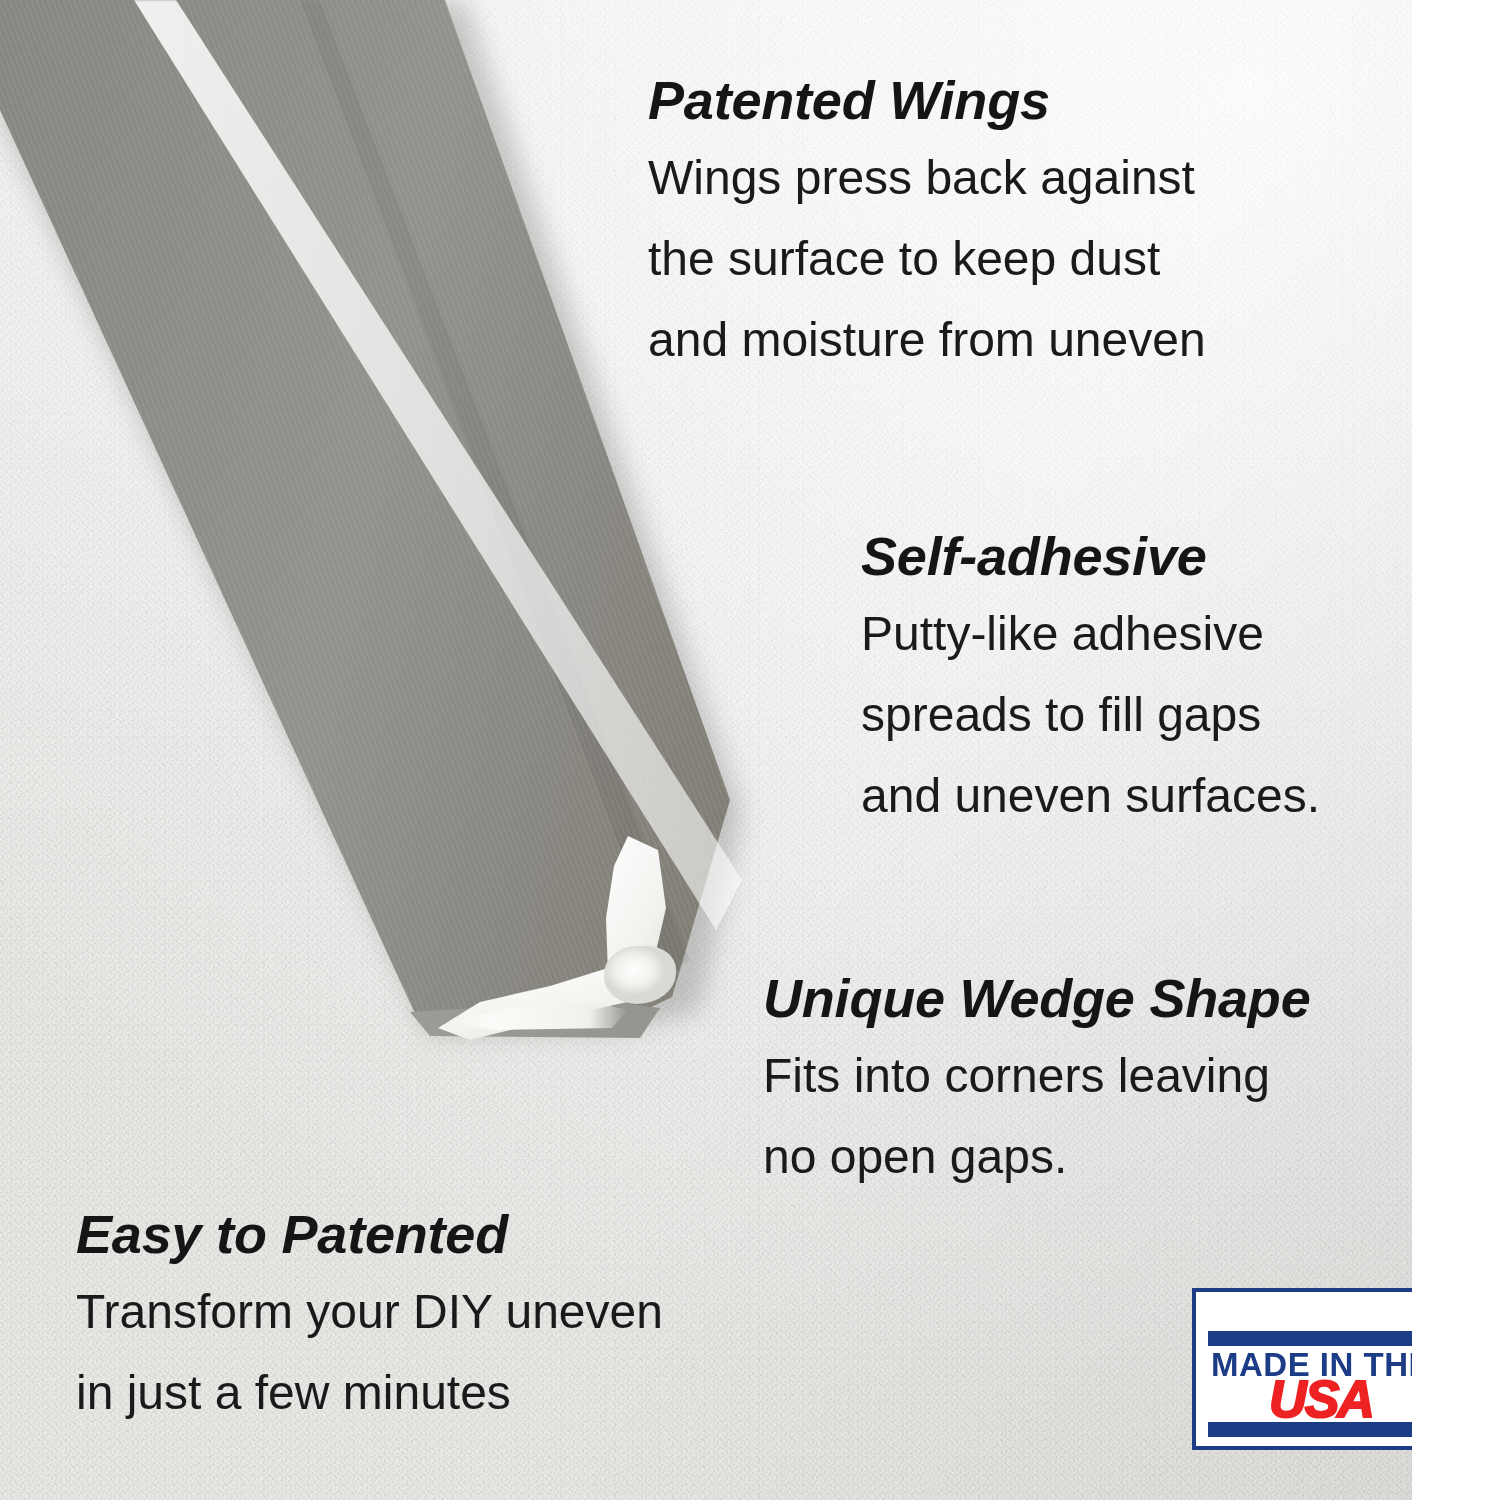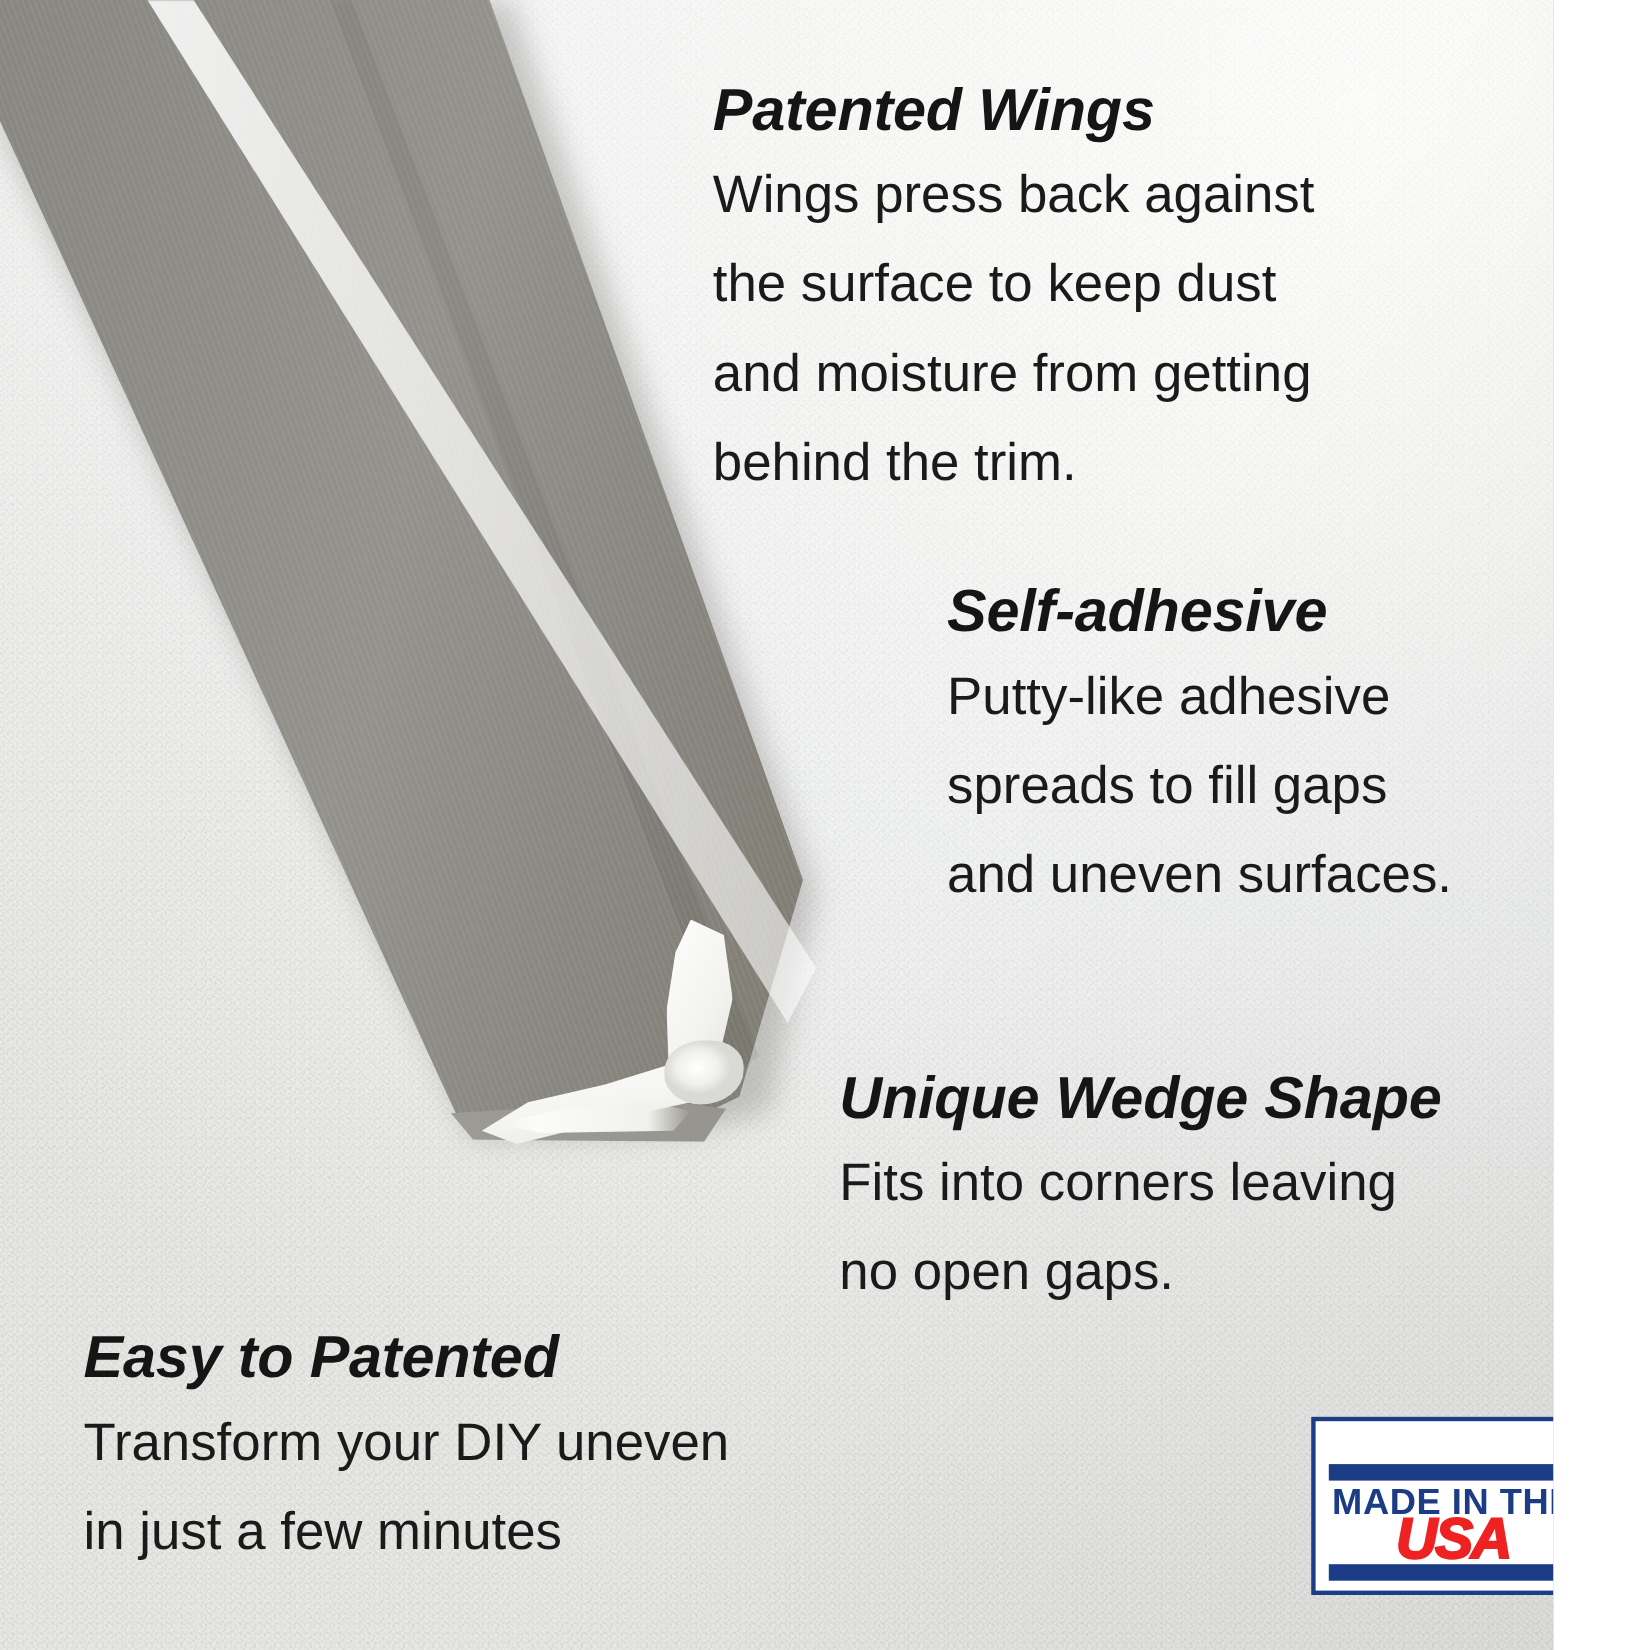--- a/index.html
+++ b/index.html
@@ -215,7 +215,7 @@
     <p>
       <span>Wings press back against</span>
       <span>the surface to keep dust</span>
-      <span>and moisture from getting</span>
+      <span>and moisture from uneven</span>
       <span>behind the trim.</span>
     </p>
   </div>

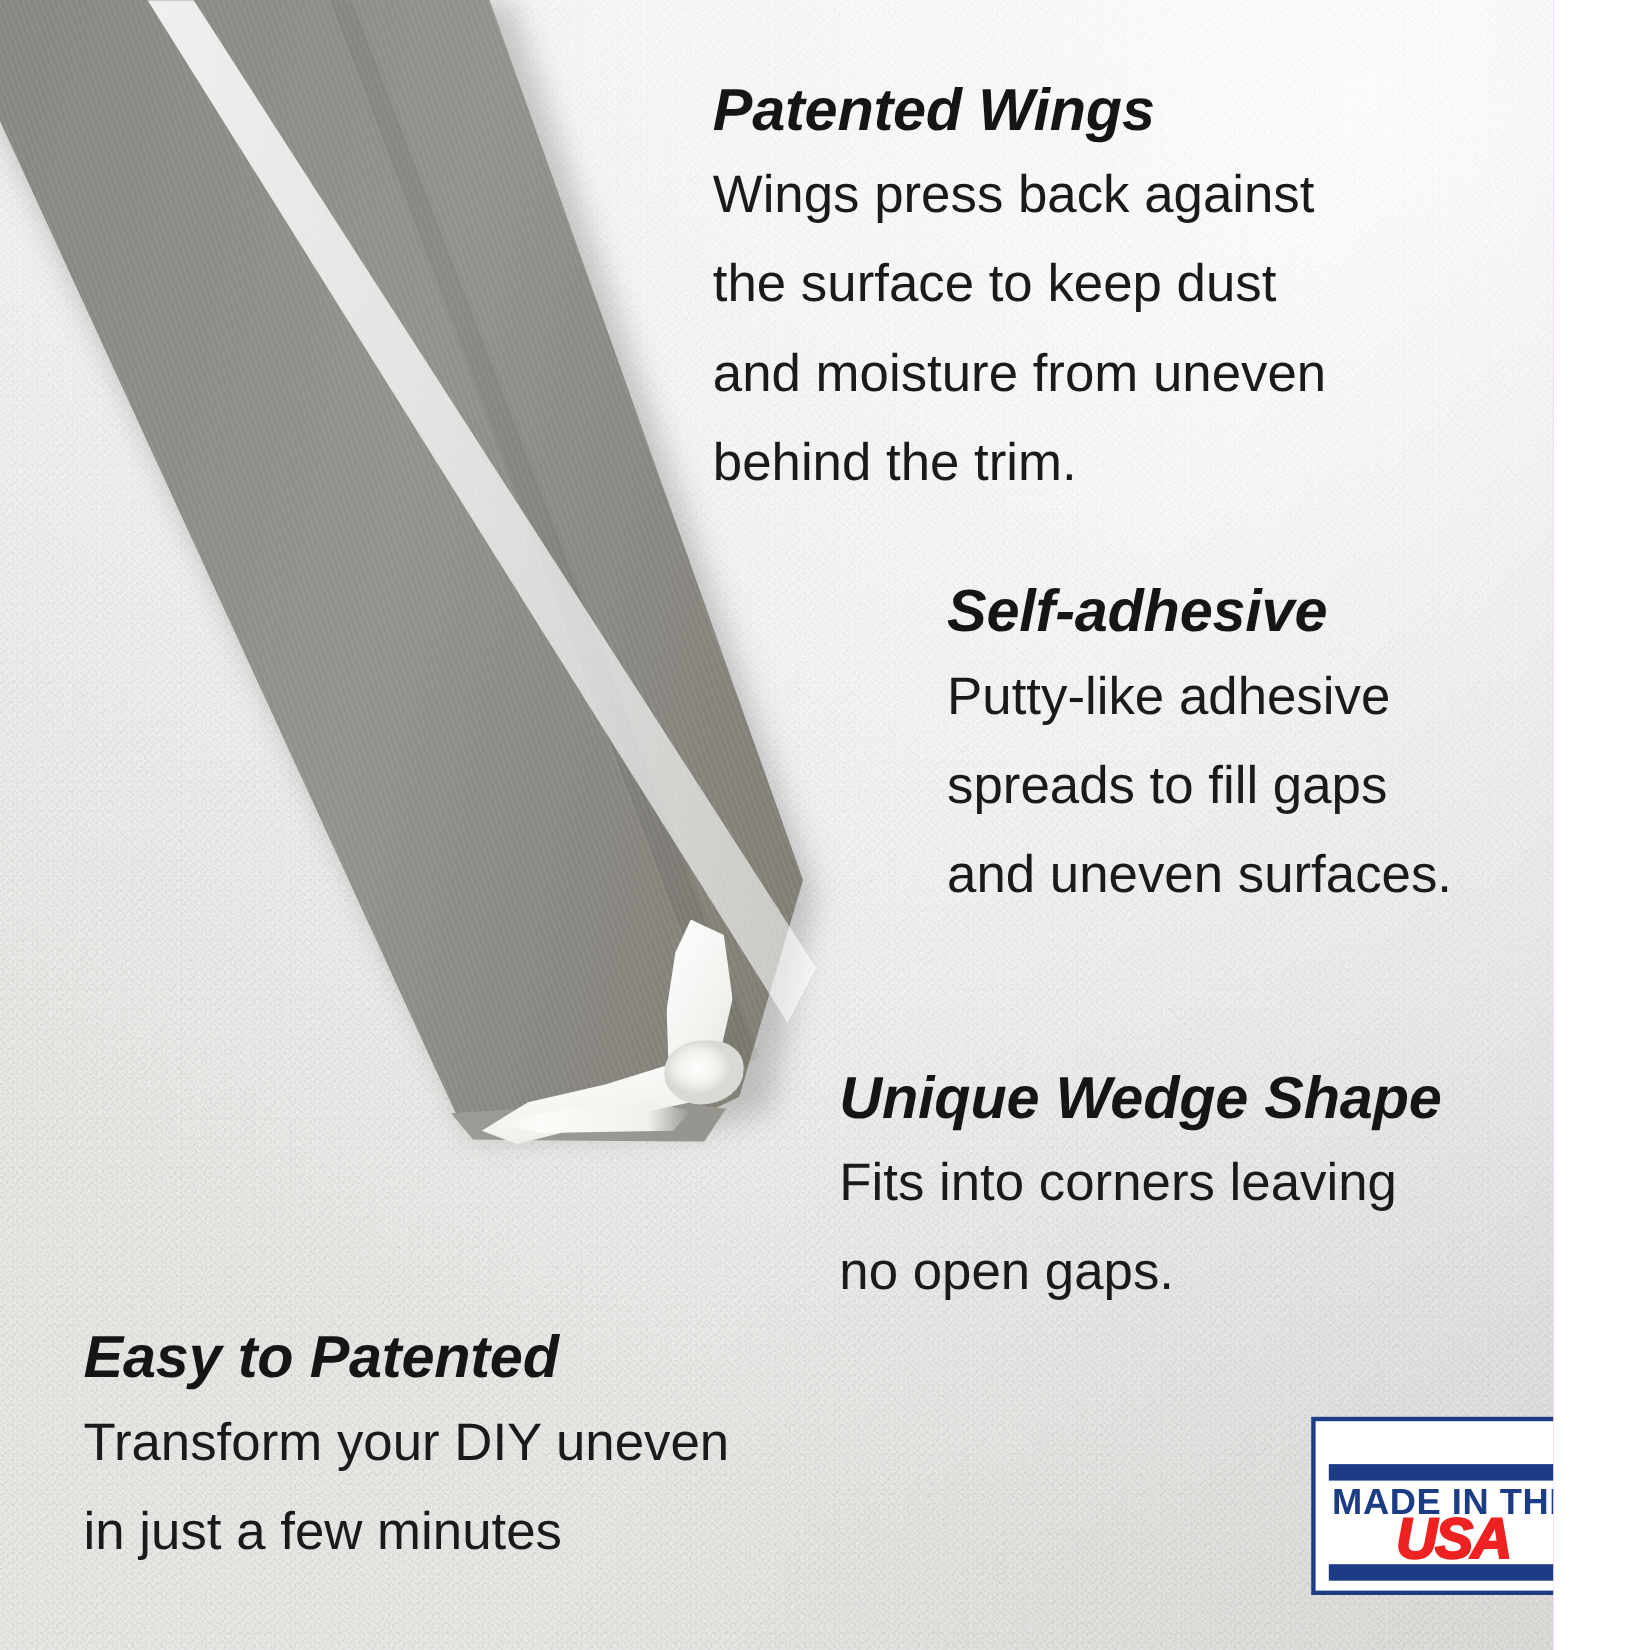--- a/index.html
+++ b/index.html
@@ -216,7 +216,6 @@
       <span>Wings press back against</span>
       <span>the surface to keep dust</span>
       <span>and moisture from uneven</span>
-      <span>behind the trim.</span>
     </p>
   </div>
 

